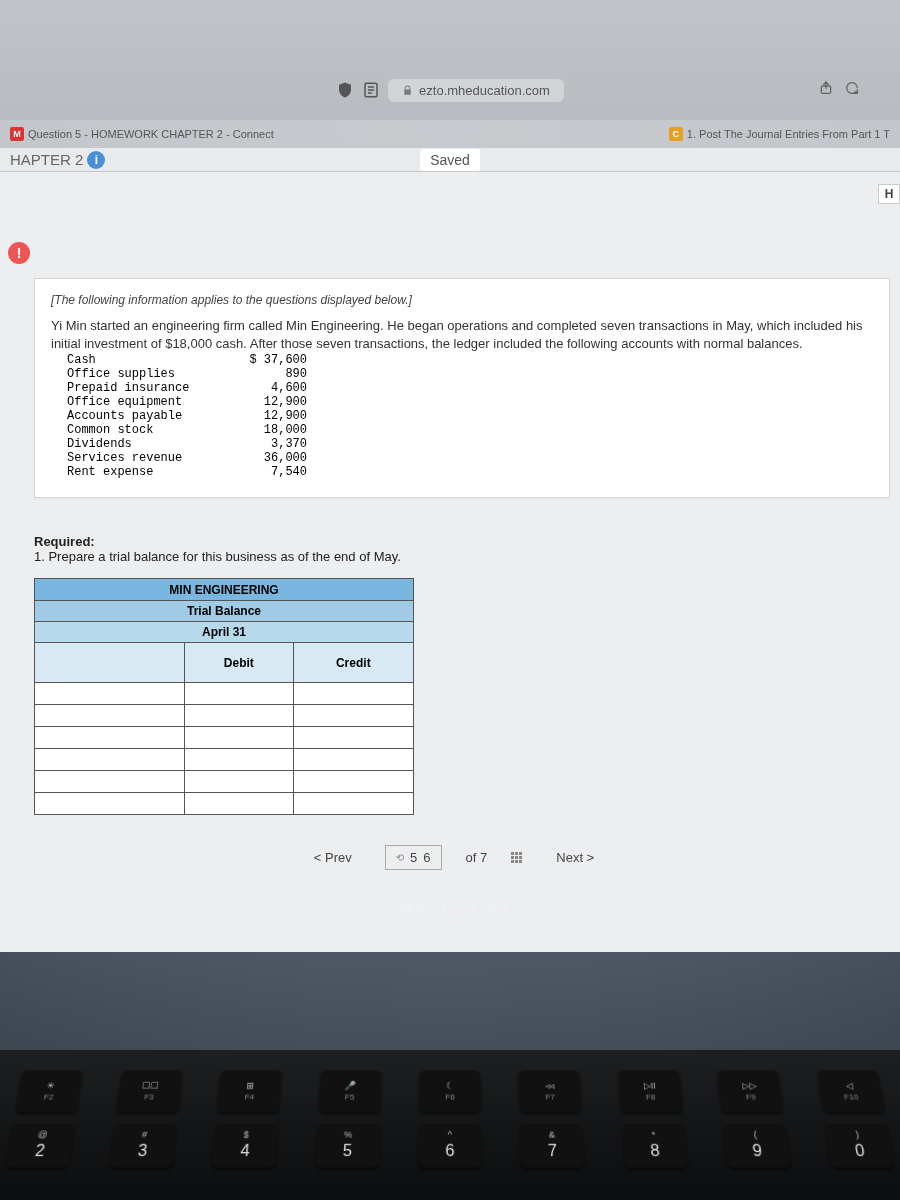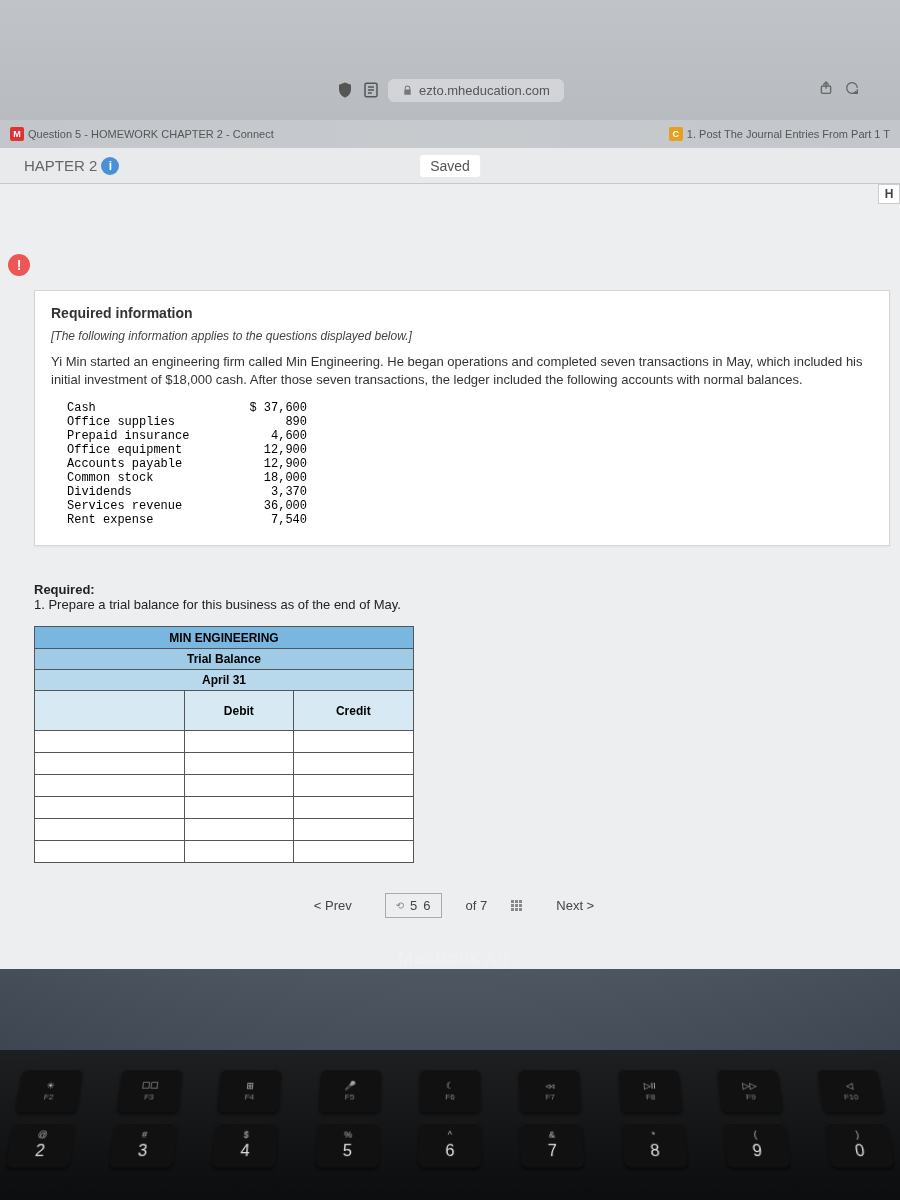--- a/index.html
+++ b/index.html
@@ -66,10 +66,10 @@
   .tab-spacer { flex: 1; }
   .toolbar-row {
     background: #e9eaec;
-    height: 36px;
+    height: 24px;
     display: flex;
     align-items: center;
-    padding: 0 24px;
+    padding: 0 10px;
     font-size: 14px;
     color: #555;
     border-bottom: 1px solid #c7c8ca;

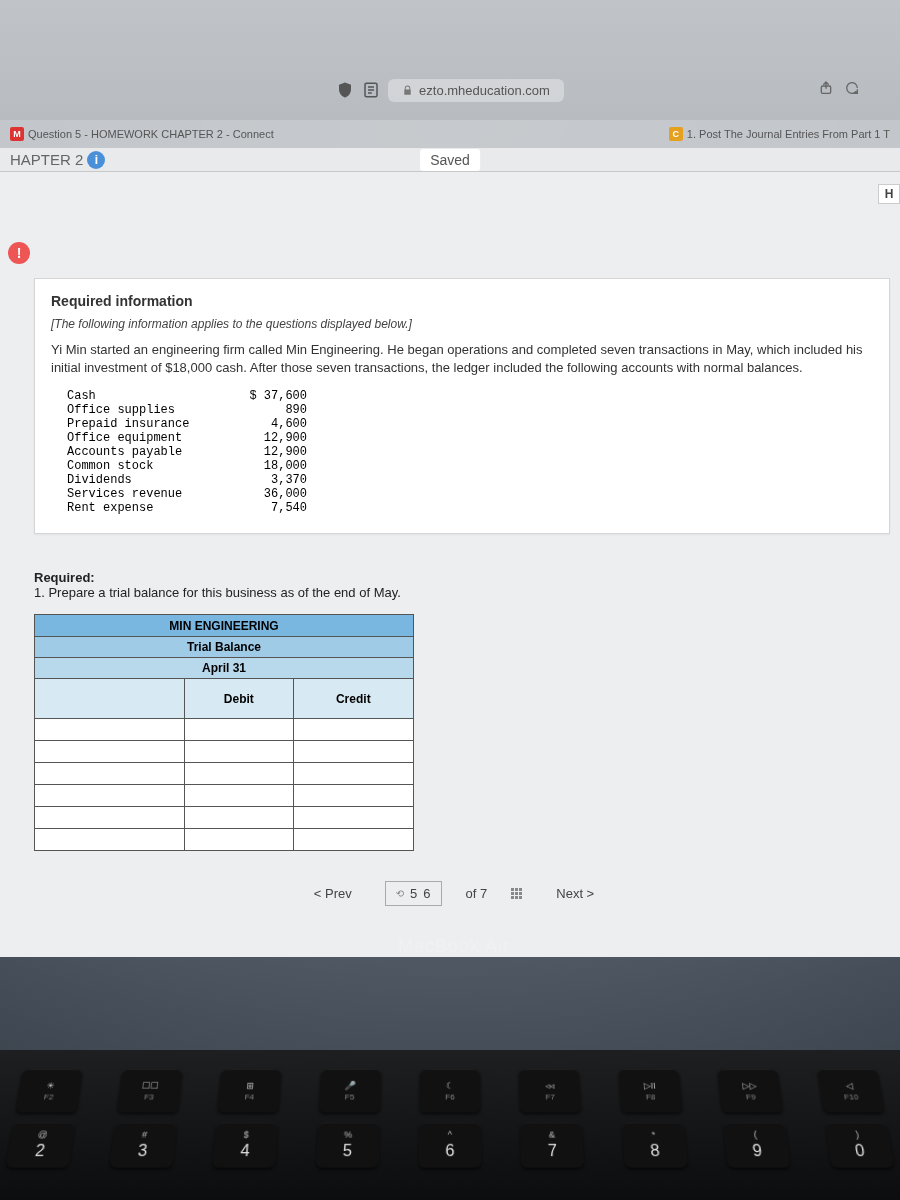--- a/index.html
+++ b/index.html
@@ -249,7 +249,6 @@
   <div class="alert-dot">!</div>
 
   <div class="info-card">
-    <h3>Required information</h3>
     <div class="instr">[The following information applies to the questions displayed below.]</div>
     <div class="body">Yi Min started an engineering firm called Min Engineering. He began operations and completed seven transactions in May, which included his initial investment of $18,000 cash. After those seven transactions, the ledger included the following accounts with normal balances.</div>
     <div class="ledger" id="ledger-list">

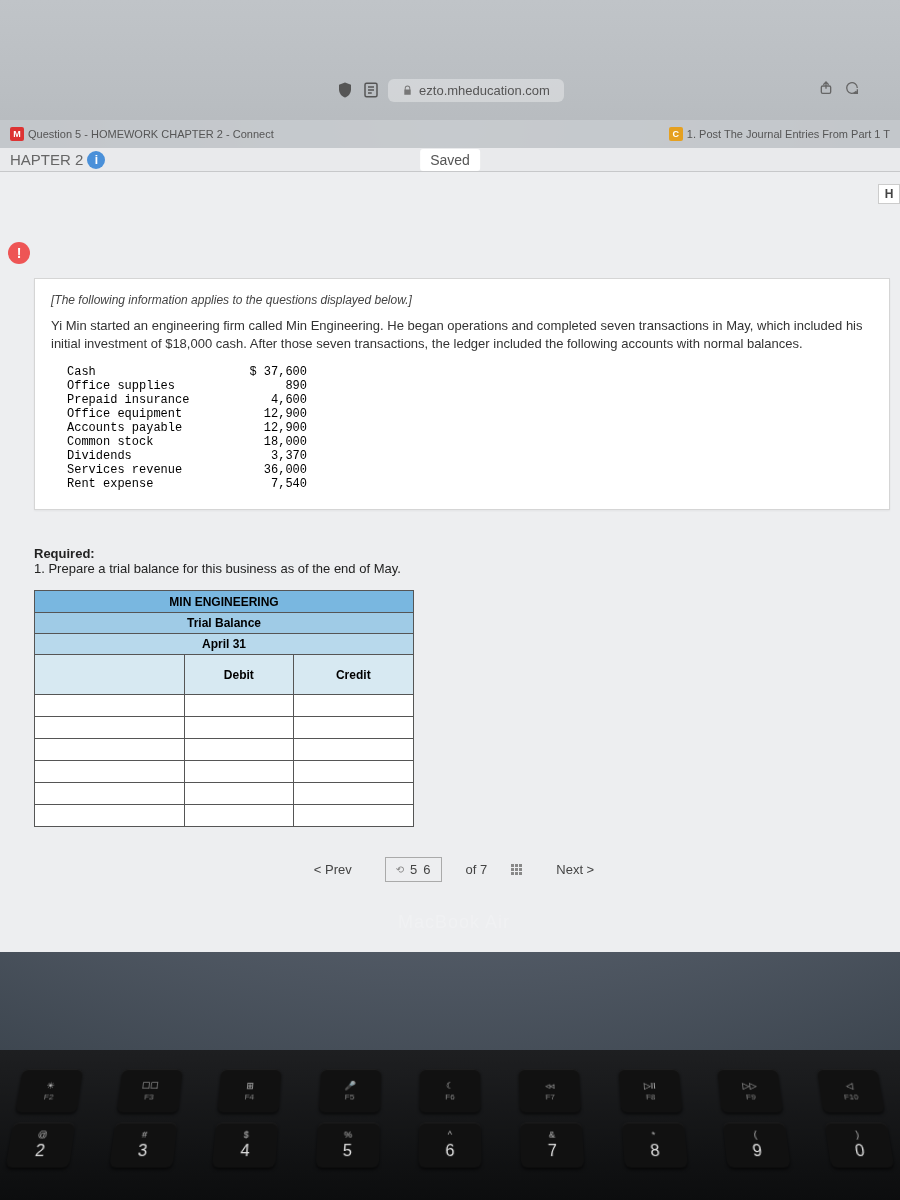--- a/index.html
+++ b/index.html
@@ -105,7 +105,7 @@
   }
   .info-card h3 { font-size: 14px; color:#333; margin-bottom:8px; }
   .info-card .instr { font-size: 12px; font-style: italic; color:#444; margin-bottom:10px; }
-  .info-card .body { font-size: 13px; color:#333; line-height:1.4; margin-bottom:12px; }
+  .info-card .body { font-size: 13px; color:#333; line-height:1.4; margin-bottom:0; }
   .ledger {
     font-family: "Courier New", monospace;
     font-size: 12px;

